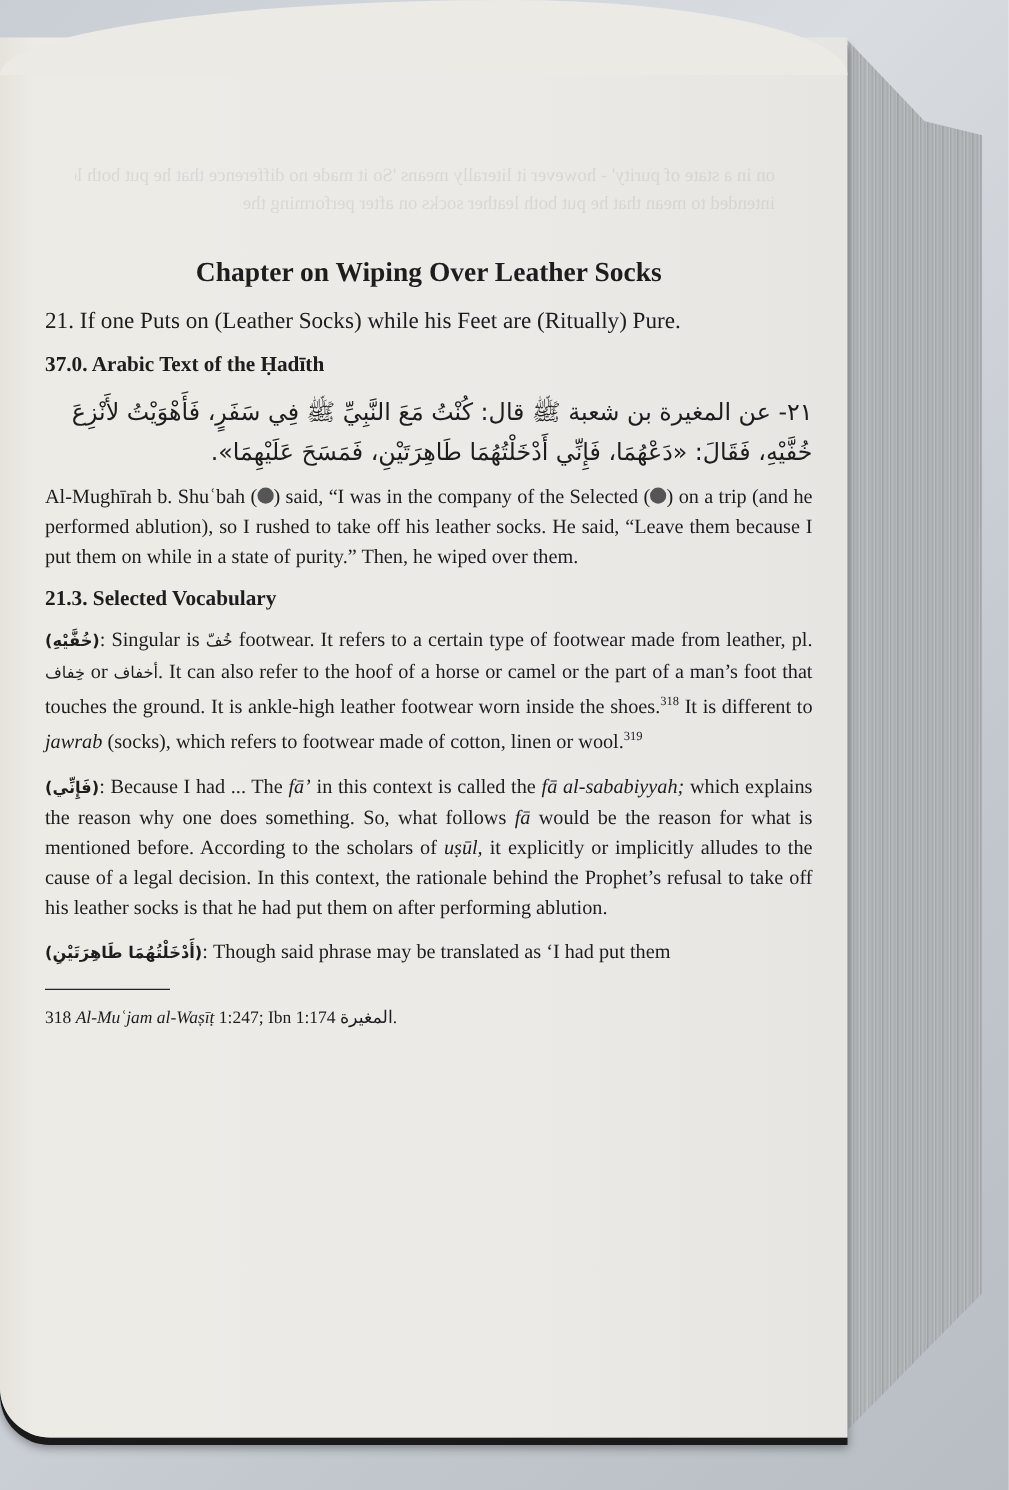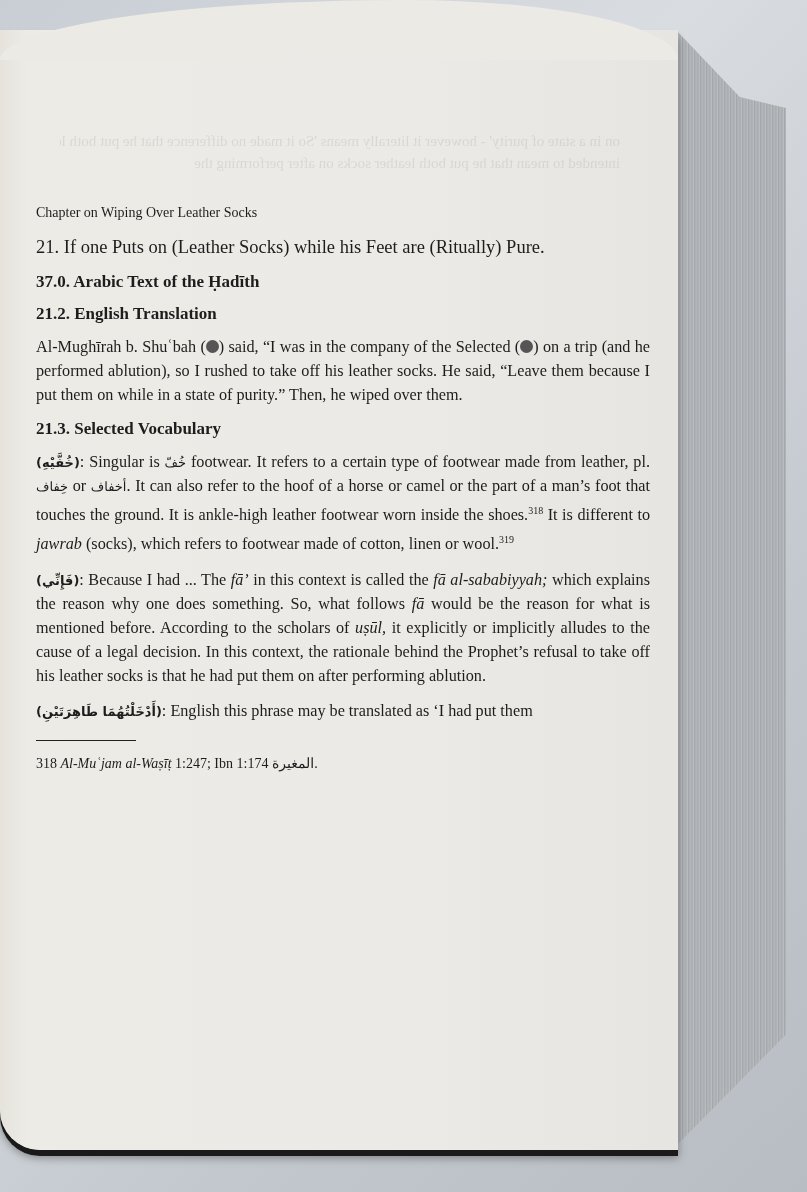--- a/index.html
+++ b/index.html
@@ -28,7 +28,7 @@
     transform: scaleX(-1); white-space:nowrap; overflow:hidden;
   }
   .content { position:absolute; left:36px; top:205px; width:614px; color:#1d1d1d; }
-  h1 { font-size:14px; font-weight:normal; text-align:left; margin:0 0 16px 0; }
+  h1 { font-size:22px; font-weight:bold; text-align:center; margin:0 0 16px 0; }
   h2 { font-size:18.5px; font-weight:normal; margin:0 0 14px 0; }
   h3 { font-size:17px; font-weight:bold; margin:0 0 12px 0; }
   .arabic {

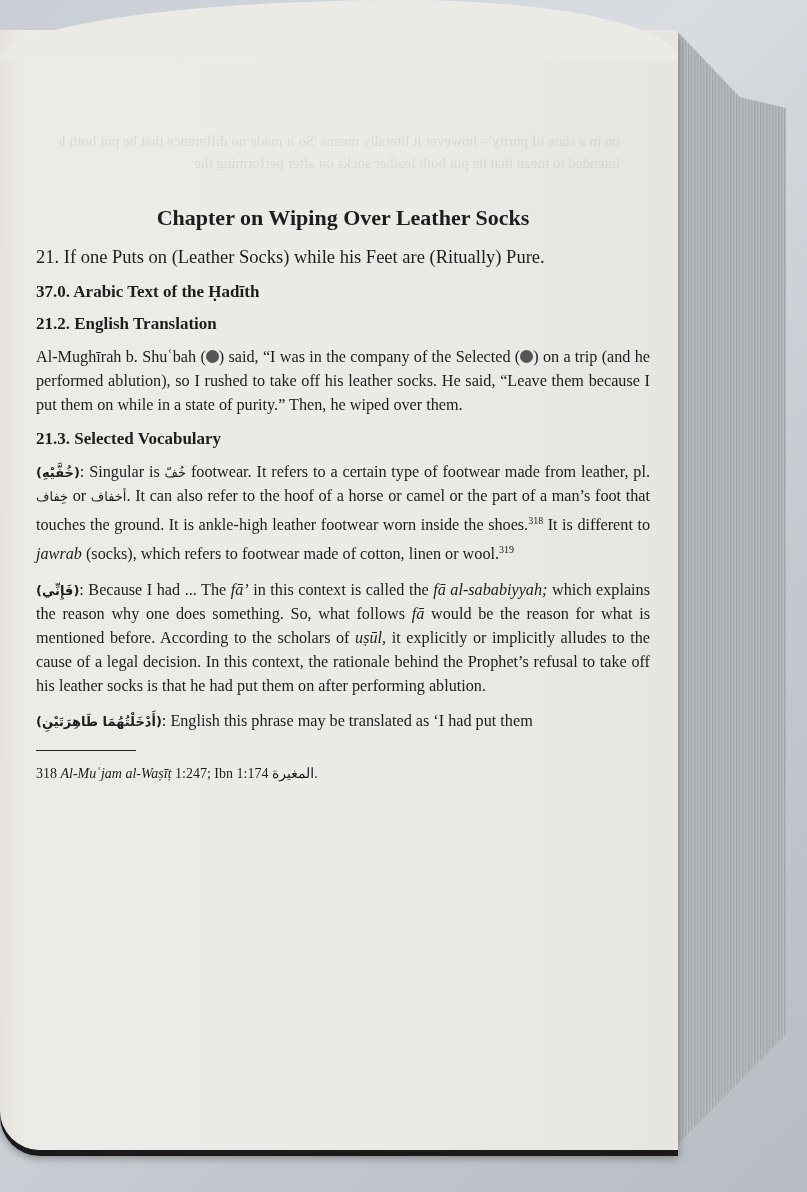--- a/index.html
+++ b/index.html
@@ -57,6 +57,10 @@
   <h2>21. If one Puts on (Leather Socks) while his Feet are (Ritually) Pure.</h2>
 
   <h3>37.0. Arabic Text of the Ḥadīth</h3>
+  <div class="arabic">
+    <div>٢١- عن المغيرة بن شعبة ﷺ قال: كُنْتُ مَعَ النَّبِيِّ ﷺ فِي سَفَرٍ، فَأَهْوَيْتُ لأَنْزِعَ</div>
+    <div>خُفَّيْهِ، فَقَالَ: «دَعْهُمَا، فَإِنِّي أَدْخَلْتُهُمَا طَاهِرَتَيْنِ، فَمَسَحَ عَلَيْهِمَا».</div>
+  </div>
 
   <h3>21.2. English Translation</h3>
   <p>

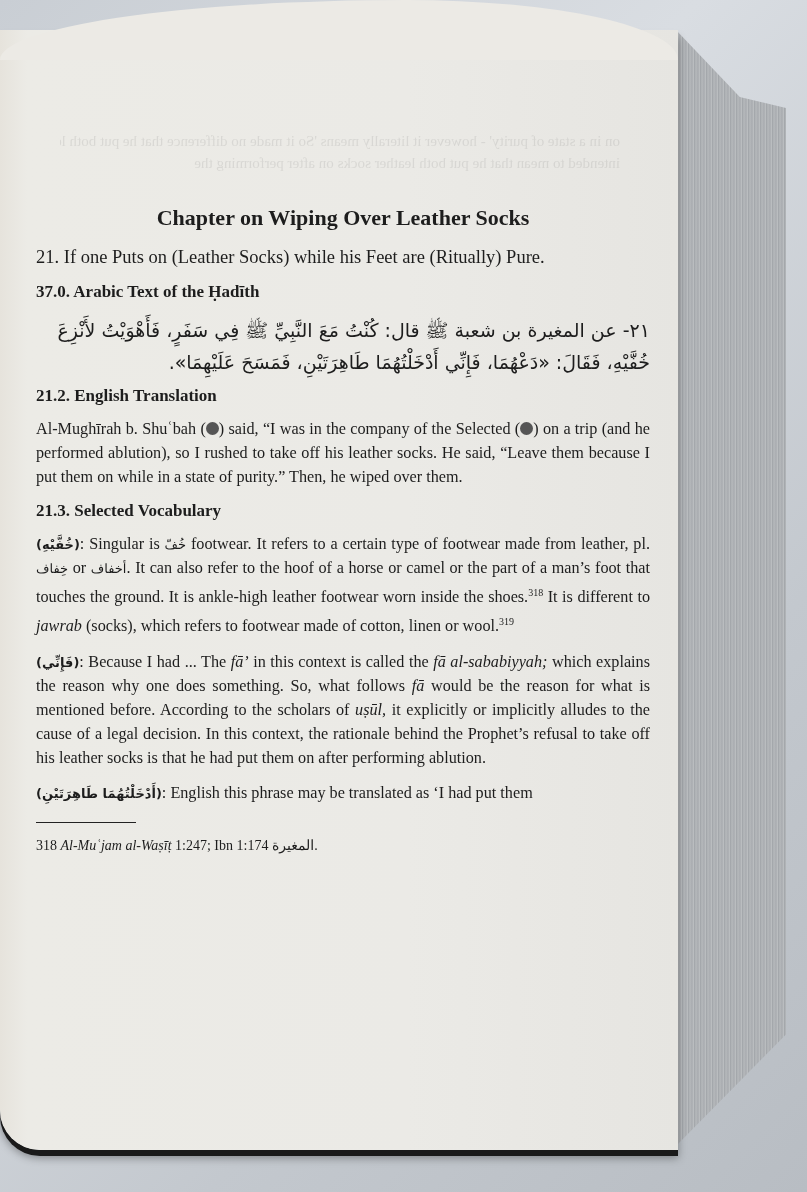--- a/index.html
+++ b/index.html
@@ -62,7 +62,6 @@
     <div>خُفَّيْهِ، فَقَالَ: «دَعْهُمَا، فَإِنِّي أَدْخَلْتُهُمَا طَاهِرَتَيْنِ، فَمَسَحَ عَلَيْهِمَا».</div>
   </div>
 
-  <h3>21.2. English Translation</h3>
   <p>
     <span>Al-Mughīrah b. Shuʿbah (</span><span class="honorific"></span><span>) said, “I was in the company of the Selected (</span><span class="honorific"></span><span>) on a trip (and he performed ablution), so I rushed to take off his leather socks. He said, “Leave them because I put them on while in a state of purity.” Then, he wiped over them.</span>
   </p>

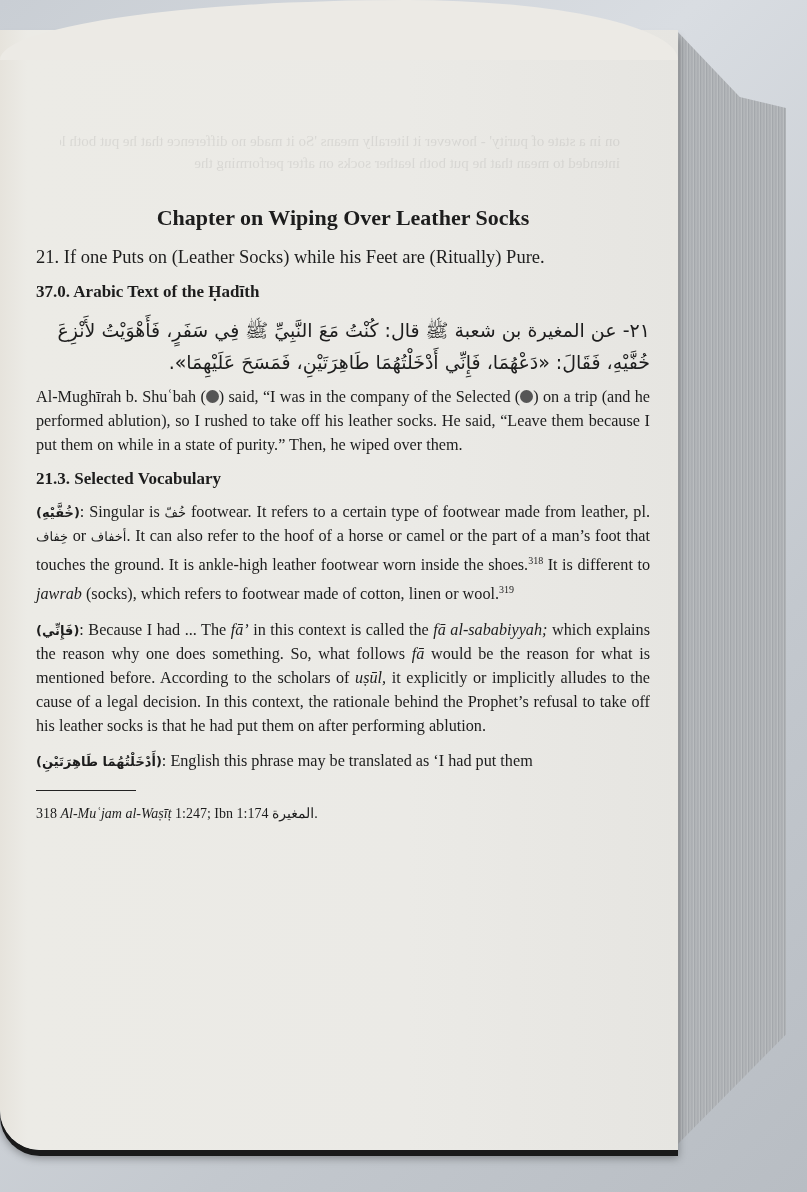--- a/index.html
+++ b/index.html
@@ -74,7 +74,7 @@
     <span class="ar-inline">(فَإِنِّي)</span><span>: Because I had ... The </span><i>fā’</i><span> in this context is called the </span><i>fā al-sababiyyah;</i><span> which explains the reason why one does something. So, what follows </span><i>fā</i><span> would be the reason for what is mentioned before. According to the scholars of </span><i>uṣūl,</i><span> it explicitly or implicitly alludes to the cause of a legal decision. In this context, the rationale behind the Prophet’s refusal to take off his leather socks is that he had put them on after performing ablution.</span>
   </p>
   <p style="text-align:left;">
-    <span class="ar-inline">(أَدْخَلْتُهُمَا طَاهِرَتَيْنِ)</span><span>: English this phrase may be translated as ‘I had put them</span>
+    <span class="ar-inline">(أَدْخَلْتُهُمَا طَاهِرَتَيْنِ)</span><span>: Though said phrase may be translated as ‘I had put them</span>
   </p>
 
   <div class="rule"></div>

